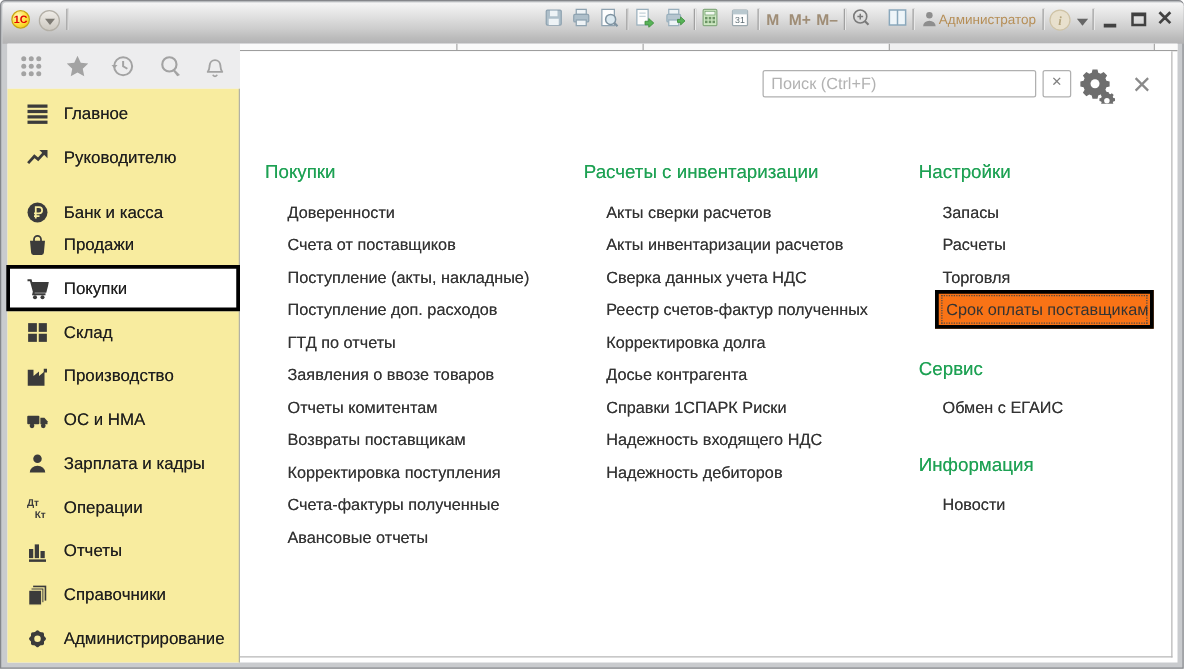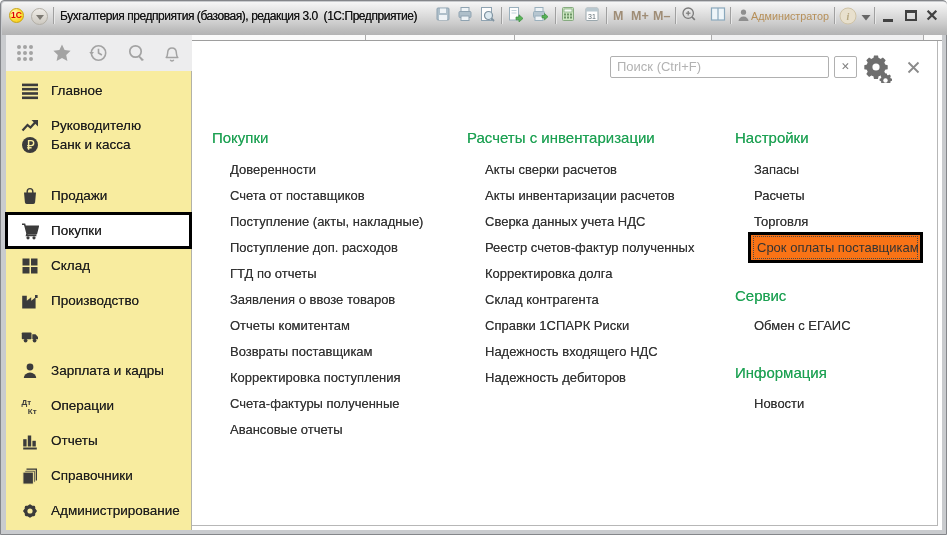--- a/index.html
+++ b/index.html
@@ -50,7 +50,6 @@
     <div id="logo">1С</div>
     <div id="dropbtn"></div>
     <div class="tsep" style="left:51px"></div>
-    <div id="wtitle">Бухгалтерия предприятия (базовая), редакция 3.0&nbsp; (1С:Предприятие)</div>
     <svg class="ticon" style="left:433px" width="16" height="16" viewBox="0 0 16 16">
       <rect x="2" y="2" width="12" height="12" rx="1" fill="#aebfca" stroke="#8fa3b1"></rect>
       <rect x="5" y="2.5" width="6" height="4.5" fill="#eef3f6"></rect>

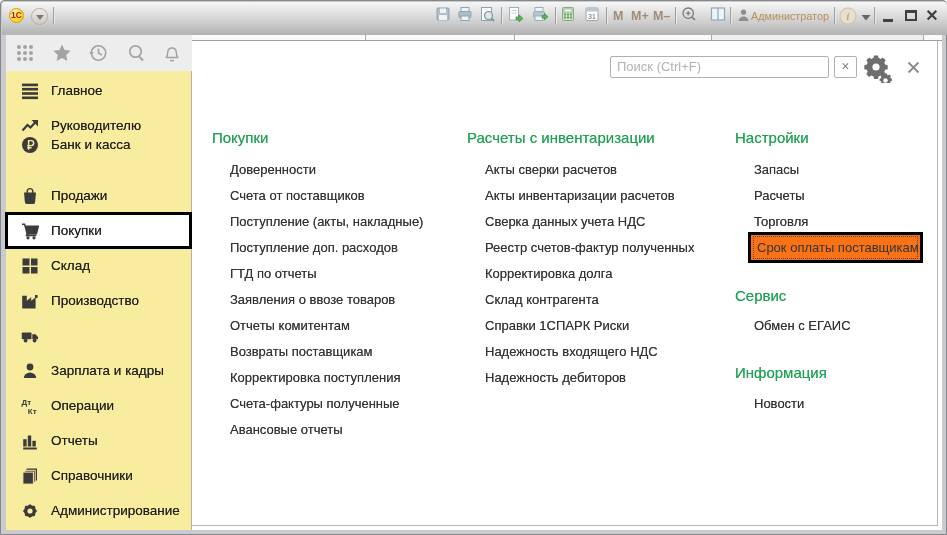--- a/index.html
+++ b/index.html
@@ -182,7 +182,7 @@
         </svg>
       <div class="mtext">Руководителю</div>
     </div>
-    <div class="mitem" style="top:92px">
+    <div class="mitem" style="top:117px">
       <svg class="mico" viewBox="0 0 18 18">
           <circle cx="9" cy="9" r="8" fill="#3b3b3b"></circle>
           <path d="M7.6 13.8 V4.6 h2.6 a2.5 2.5 0 0 1 0 5 H6.2 M6.2 11.8 h4.4" fill="none" stroke="#f8ec9f" stroke-width="1.4"></path>

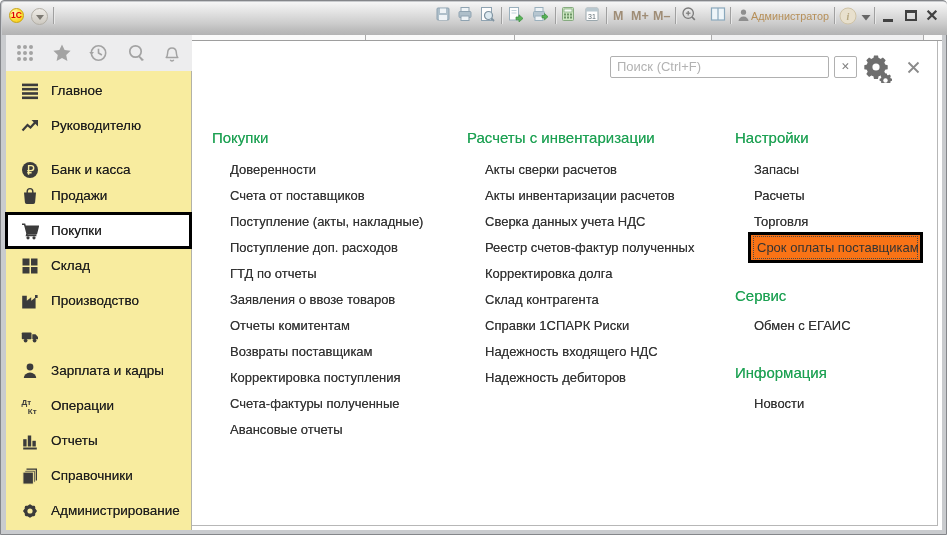--- a/index.html
+++ b/index.html
@@ -314,7 +314,7 @@
     <div class="lnk" style="left:479px;top:178px">Сверка данных учета НДС</div>
     <div class="lnk" style="left:479px;top:204px">Реестр счетов-фактур полученных</div>
     <div class="lnk" style="left:479px;top:230px">Корректировка долга</div>
-    <div class="lnk" style="left:479px;top:256px">Склад контрагента</div>
+    <div class="lnk" style="left:479px;top:256px">Досье контрагента</div>
     <div class="lnk" style="left:479px;top:282px">Справки 1СПАРК Риски</div>
     <div class="lnk" style="left:479px;top:308px">Надежность входящего НДС</div>
     <div class="lnk" style="left:479px;top:334px">Надежность дебиторов</div>

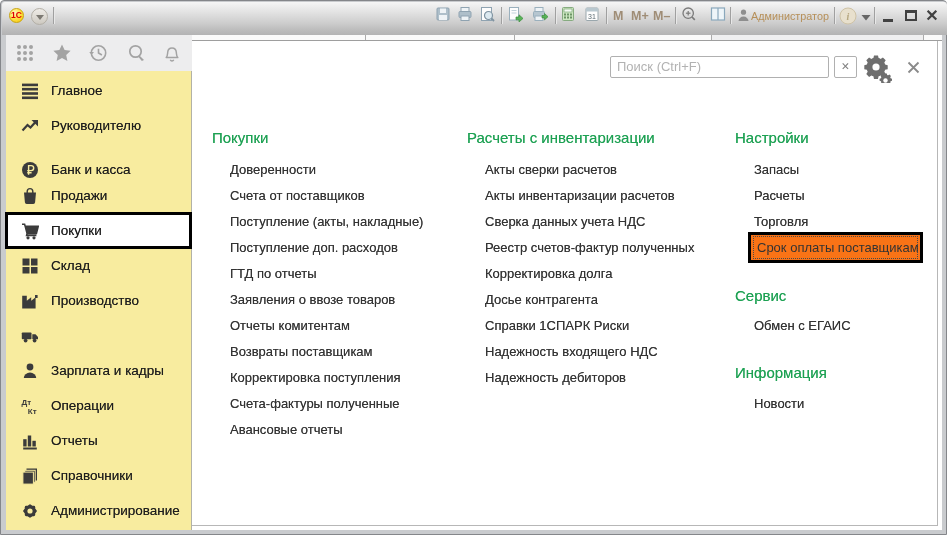--- a/index.html
+++ b/index.html
@@ -228,6 +228,7 @@
           <circle cx="4.6" cy="13.6" r="1.9"></circle>
           <circle cx="13.6" cy="13.6" r="1.9"></circle>
         </svg>
+      <div class="mtext">ОС и НМА</div>
     </div>
     <div class="mitem" style="top:318px">
       <svg class="mico" viewBox="0 0 18 18" fill="#3b3b3b">

